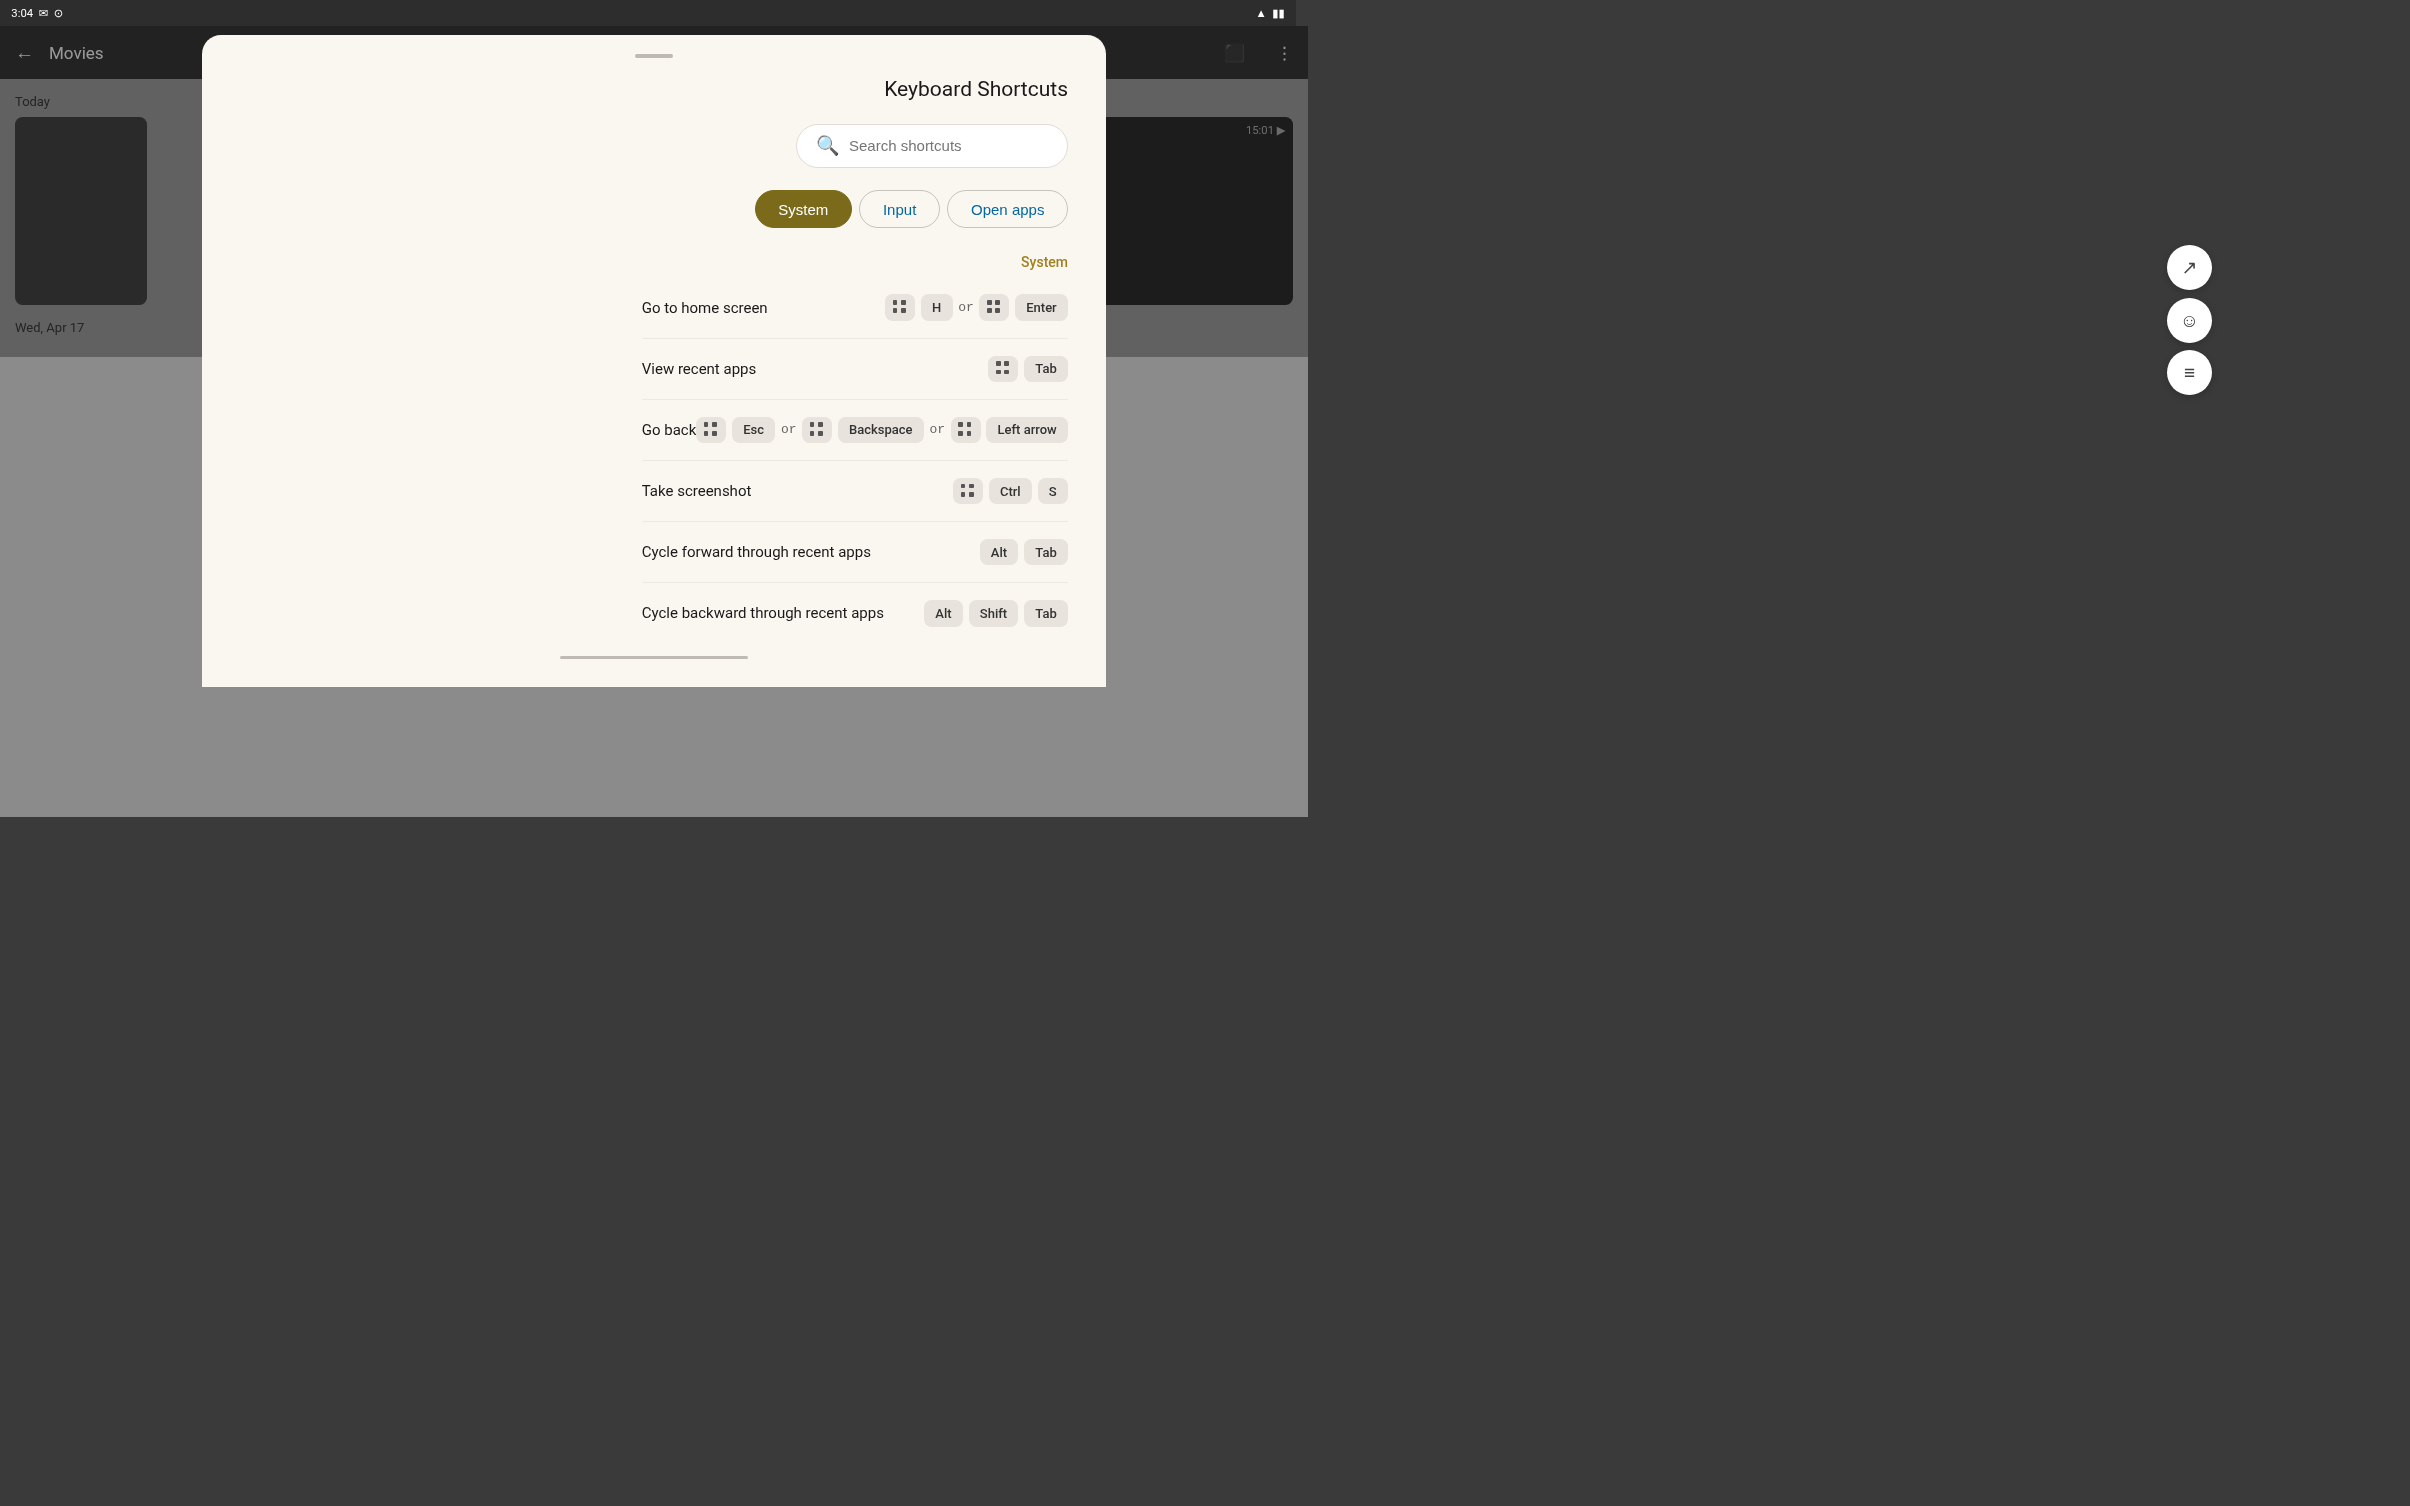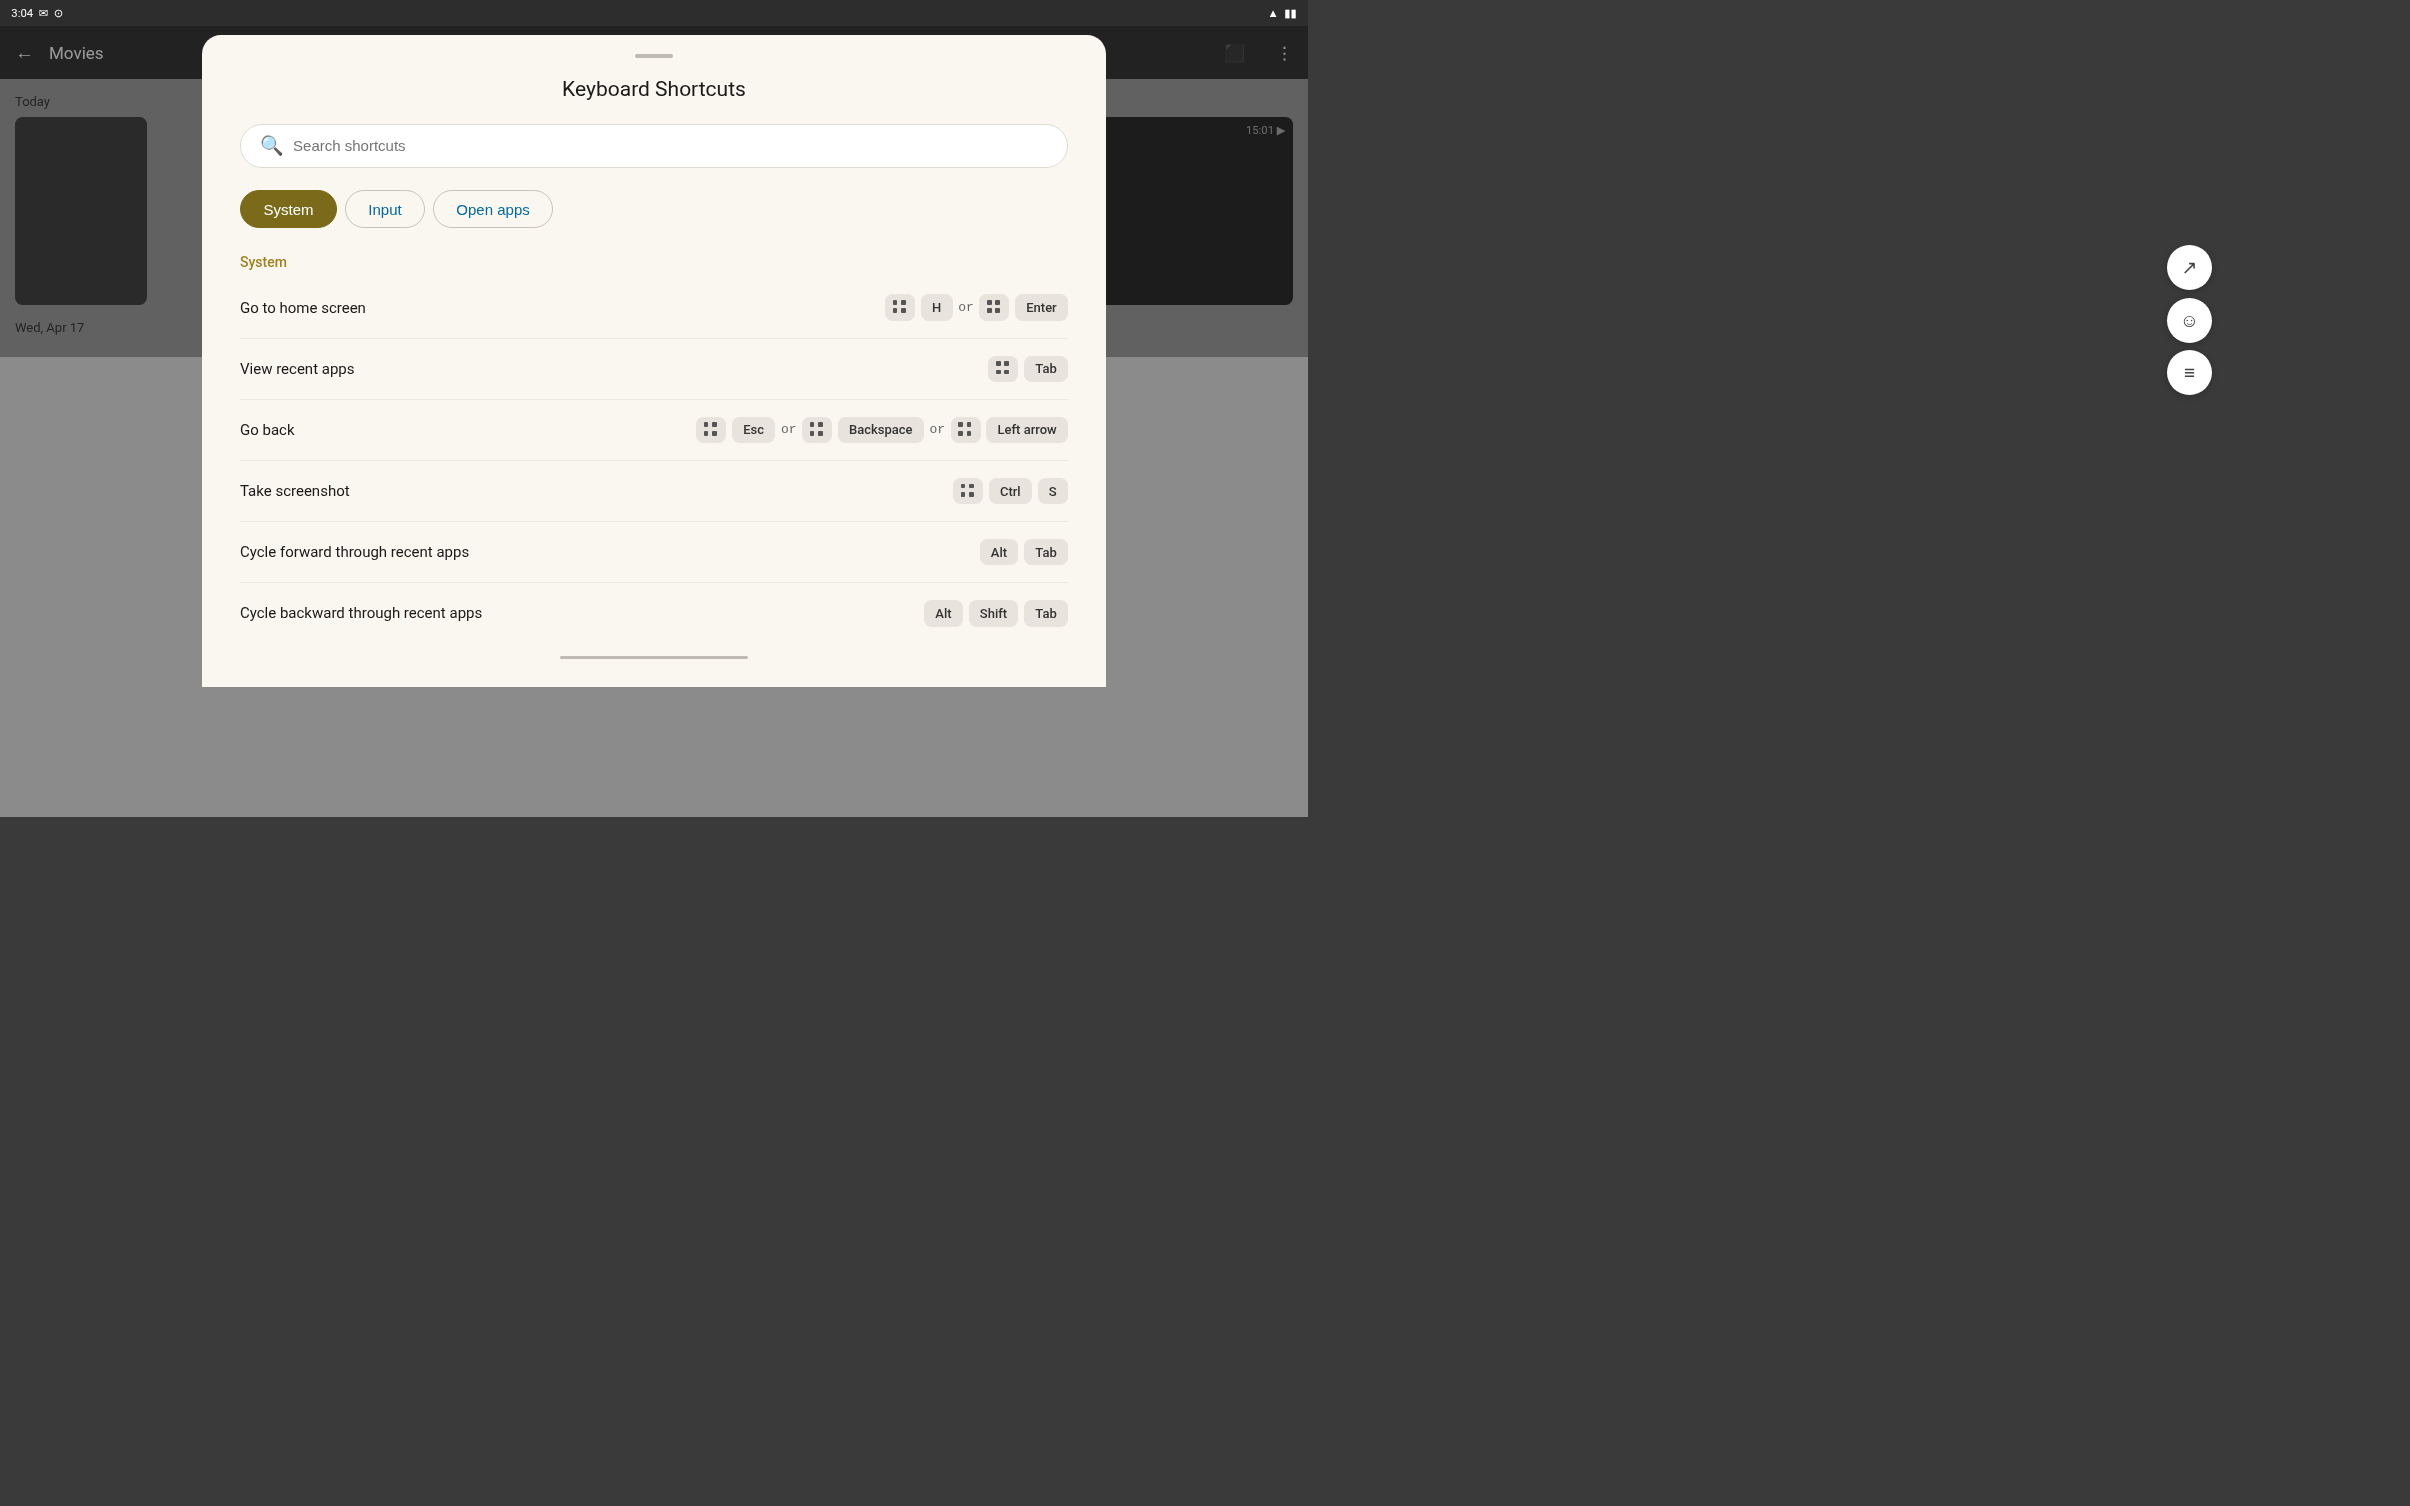--- a/index.html
+++ b/index.html
@@ -15,7 +15,7 @@
     
     .status-bar {
       position: absolute;
-      top: 0; left: 0; right: 0;
+      top: 0; left: 0; right: 12px;
       height: 26px;
       background: #2d2d2d;
       display: flex;

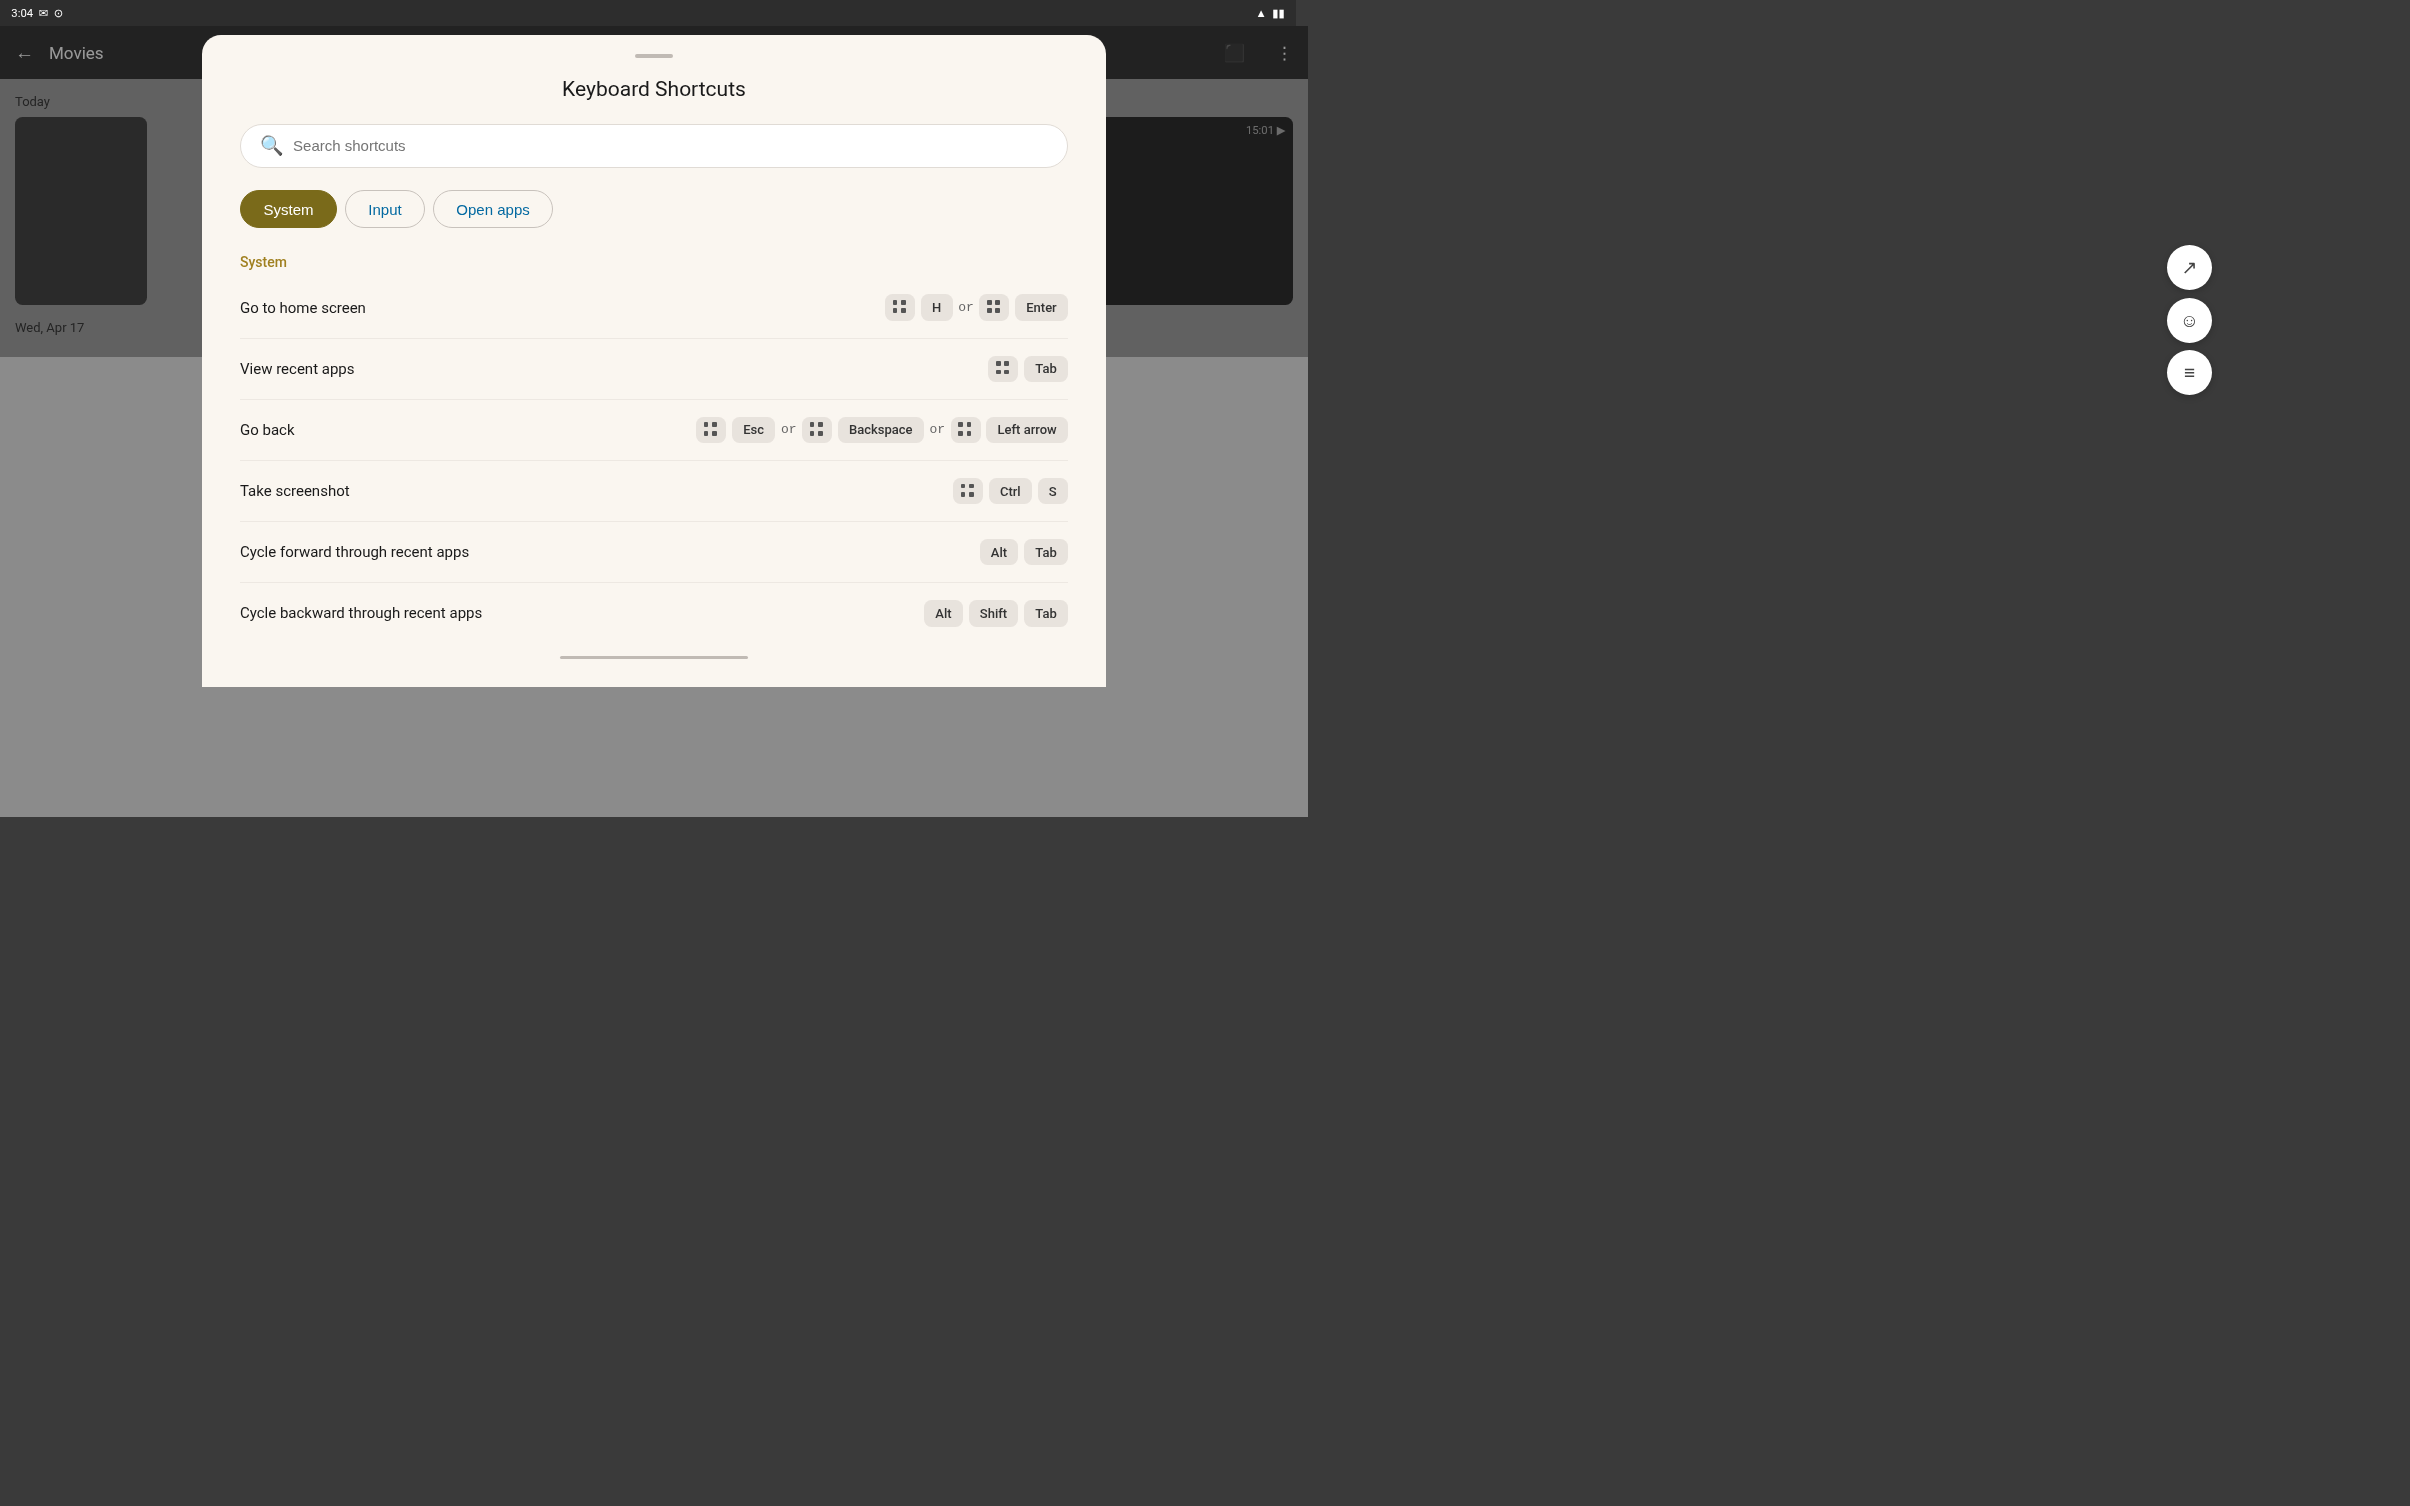--- a/index.html
+++ b/index.html
@@ -80,6 +80,7 @@
       overflow: hidden;
       display: flex;
       flex-direction: column;
+      align-items: flex-end;
     }
 
     .modal-drag-handle {

